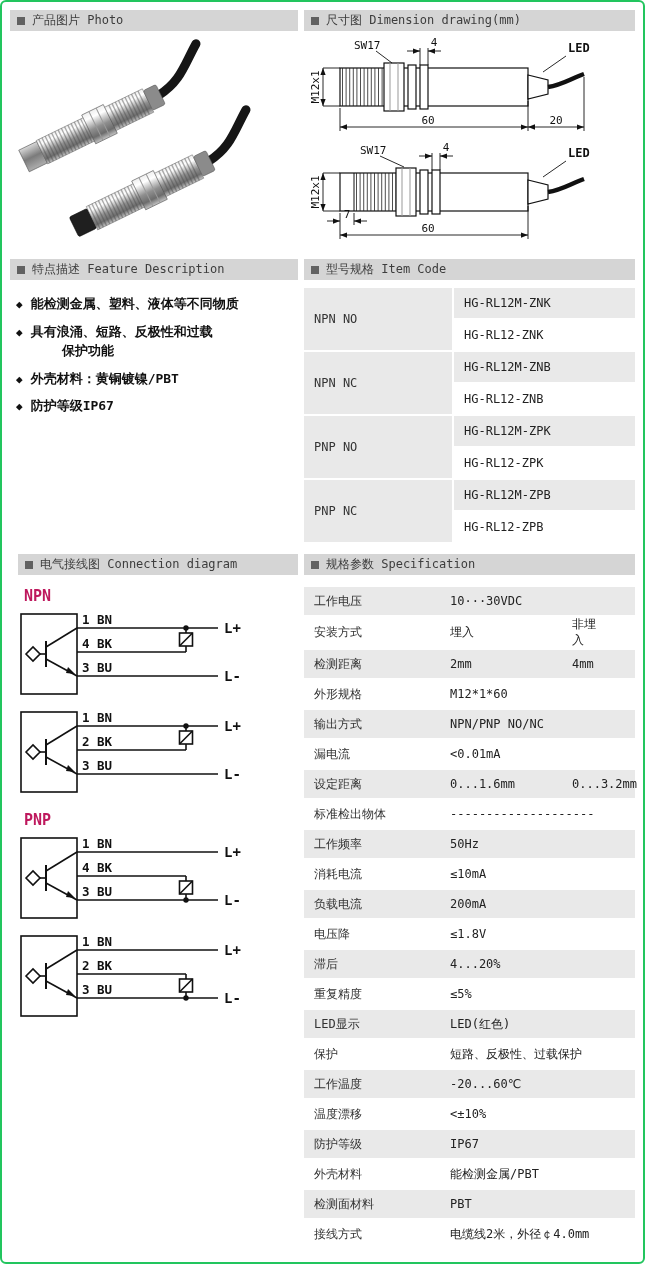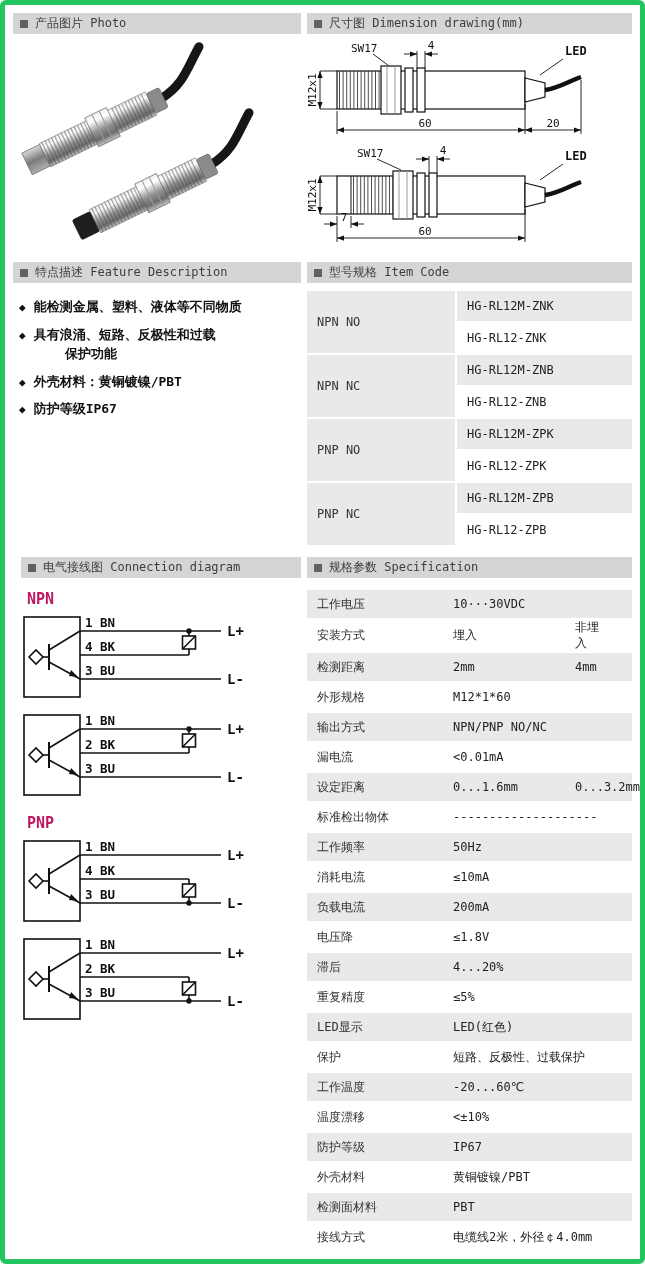--- a/index.html
+++ b/index.html
@@ -11,7 +11,7 @@
   }
   .page {
     position:absolute; inset:0;
-    border:5px solid #22c55e; border-radius:6px;
+    border:2px solid #22c55e; border-radius:6px;
     background:#fff; padding:8px;
   }
   .cols { display:flex; gap:6px; margin-bottom:12px; }

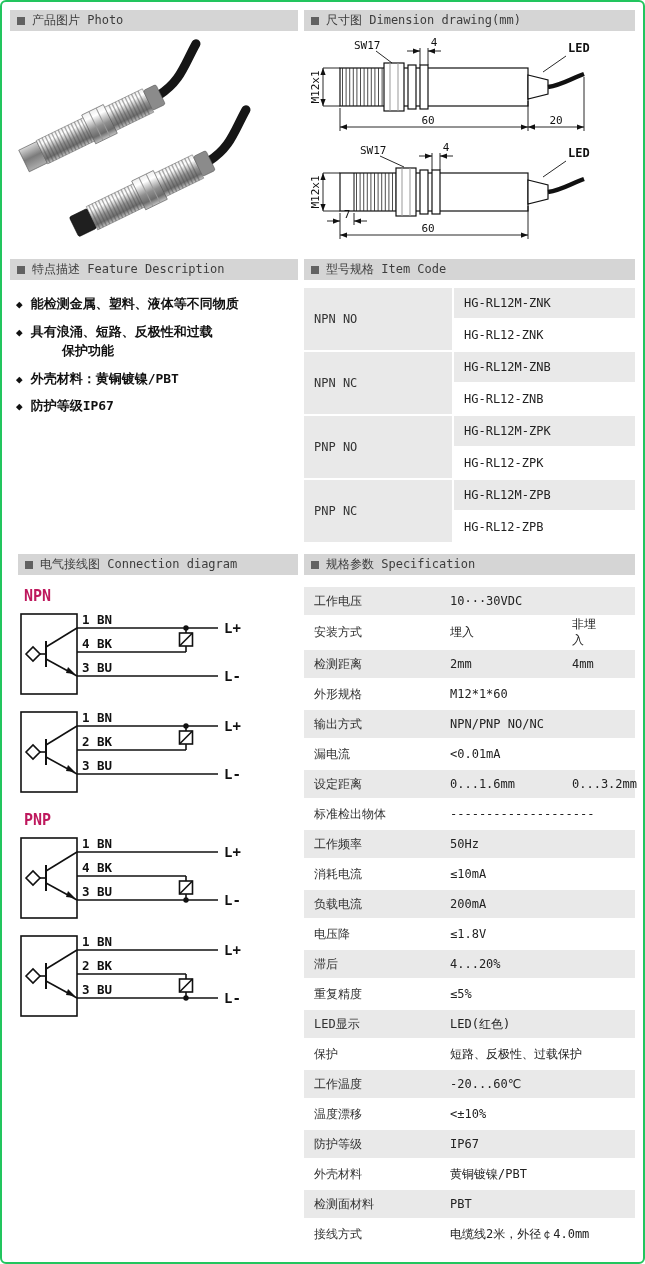--- a/index.html
+++ b/index.html
@@ -507,7 +507,7 @@
         </div>
         <div class="spec-row">
           <div class="spec-label">外壳材料</div>
-          <div class="spec-v1">黄铜镀镍/PBT</div>
+          <div class="spec-v1">能检测金属/PBT</div>
           <div class="spec-v2"></div>
         </div>
         <div class="spec-row">

